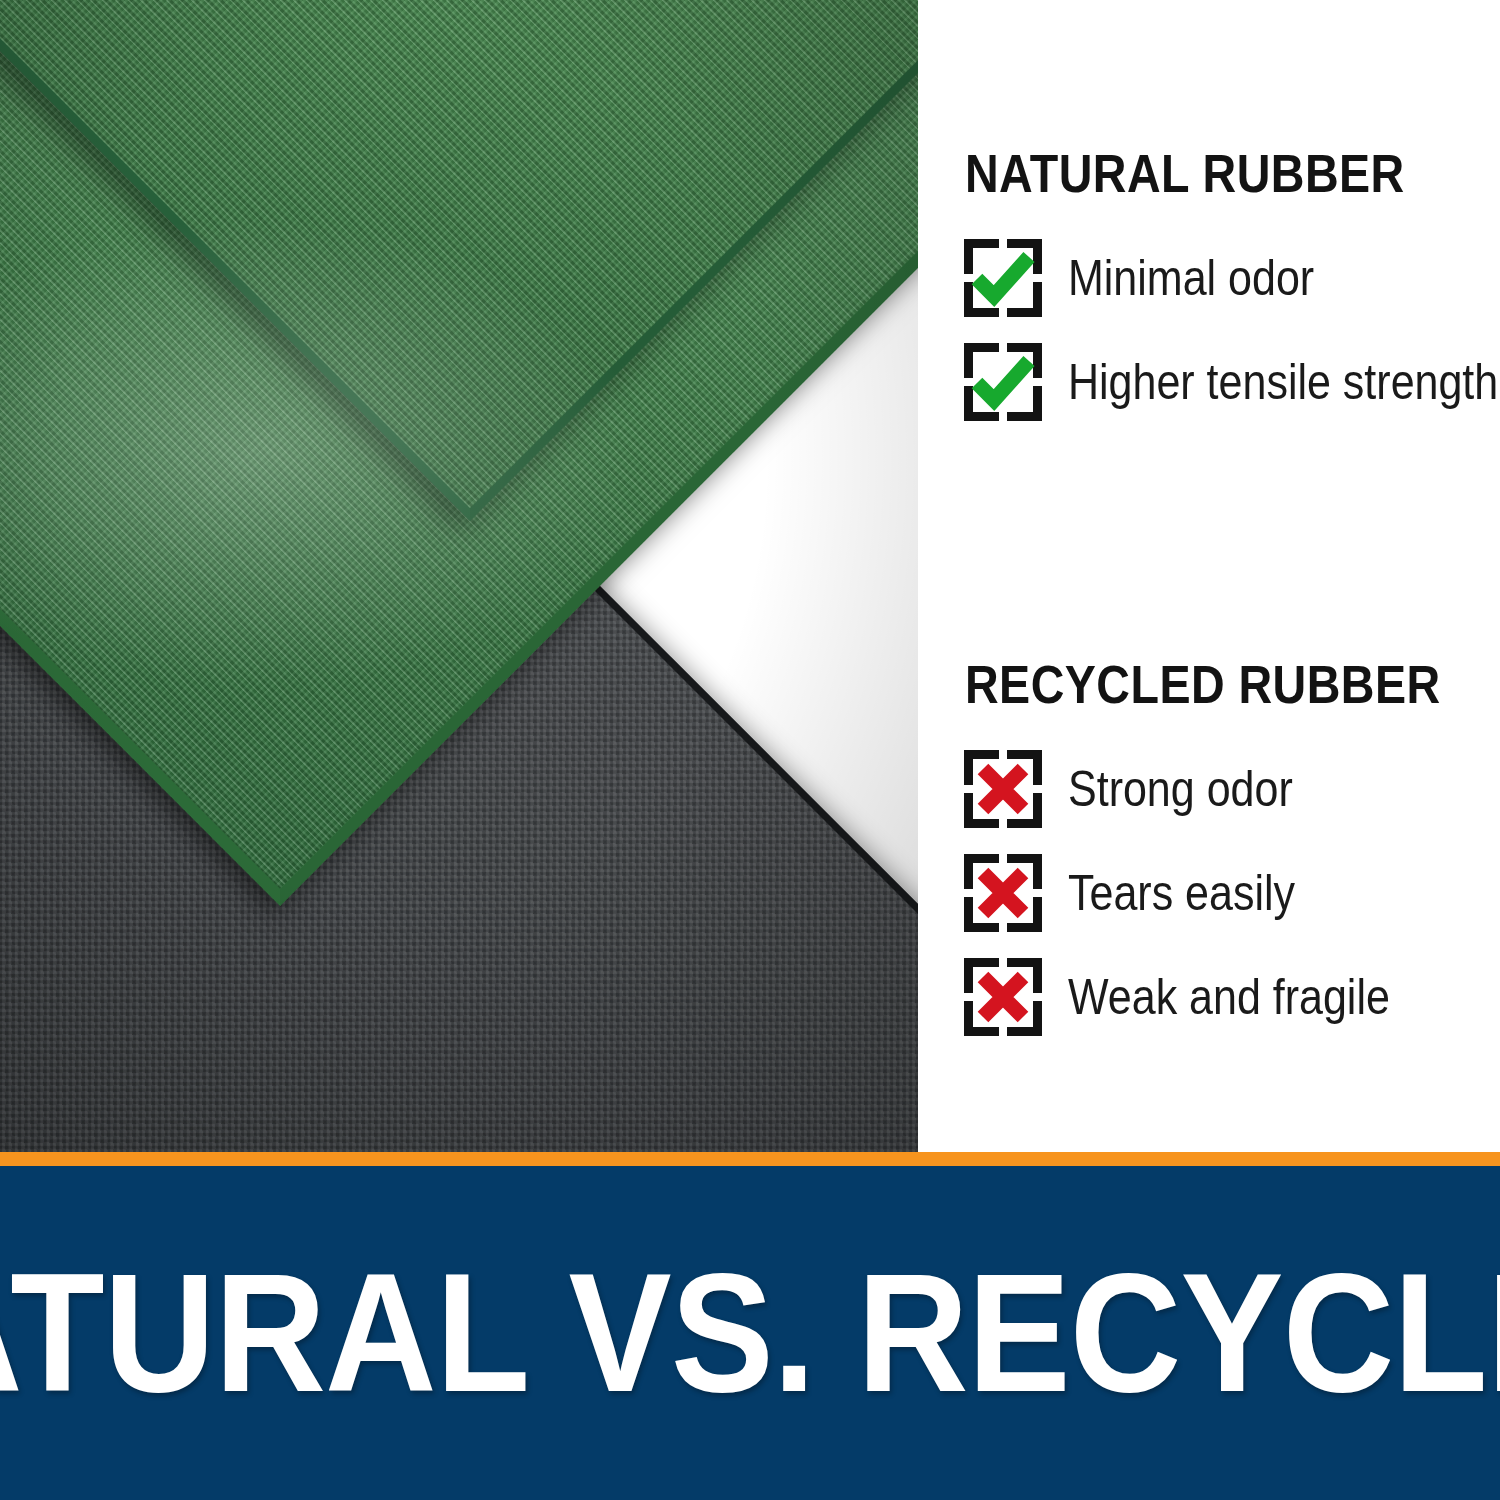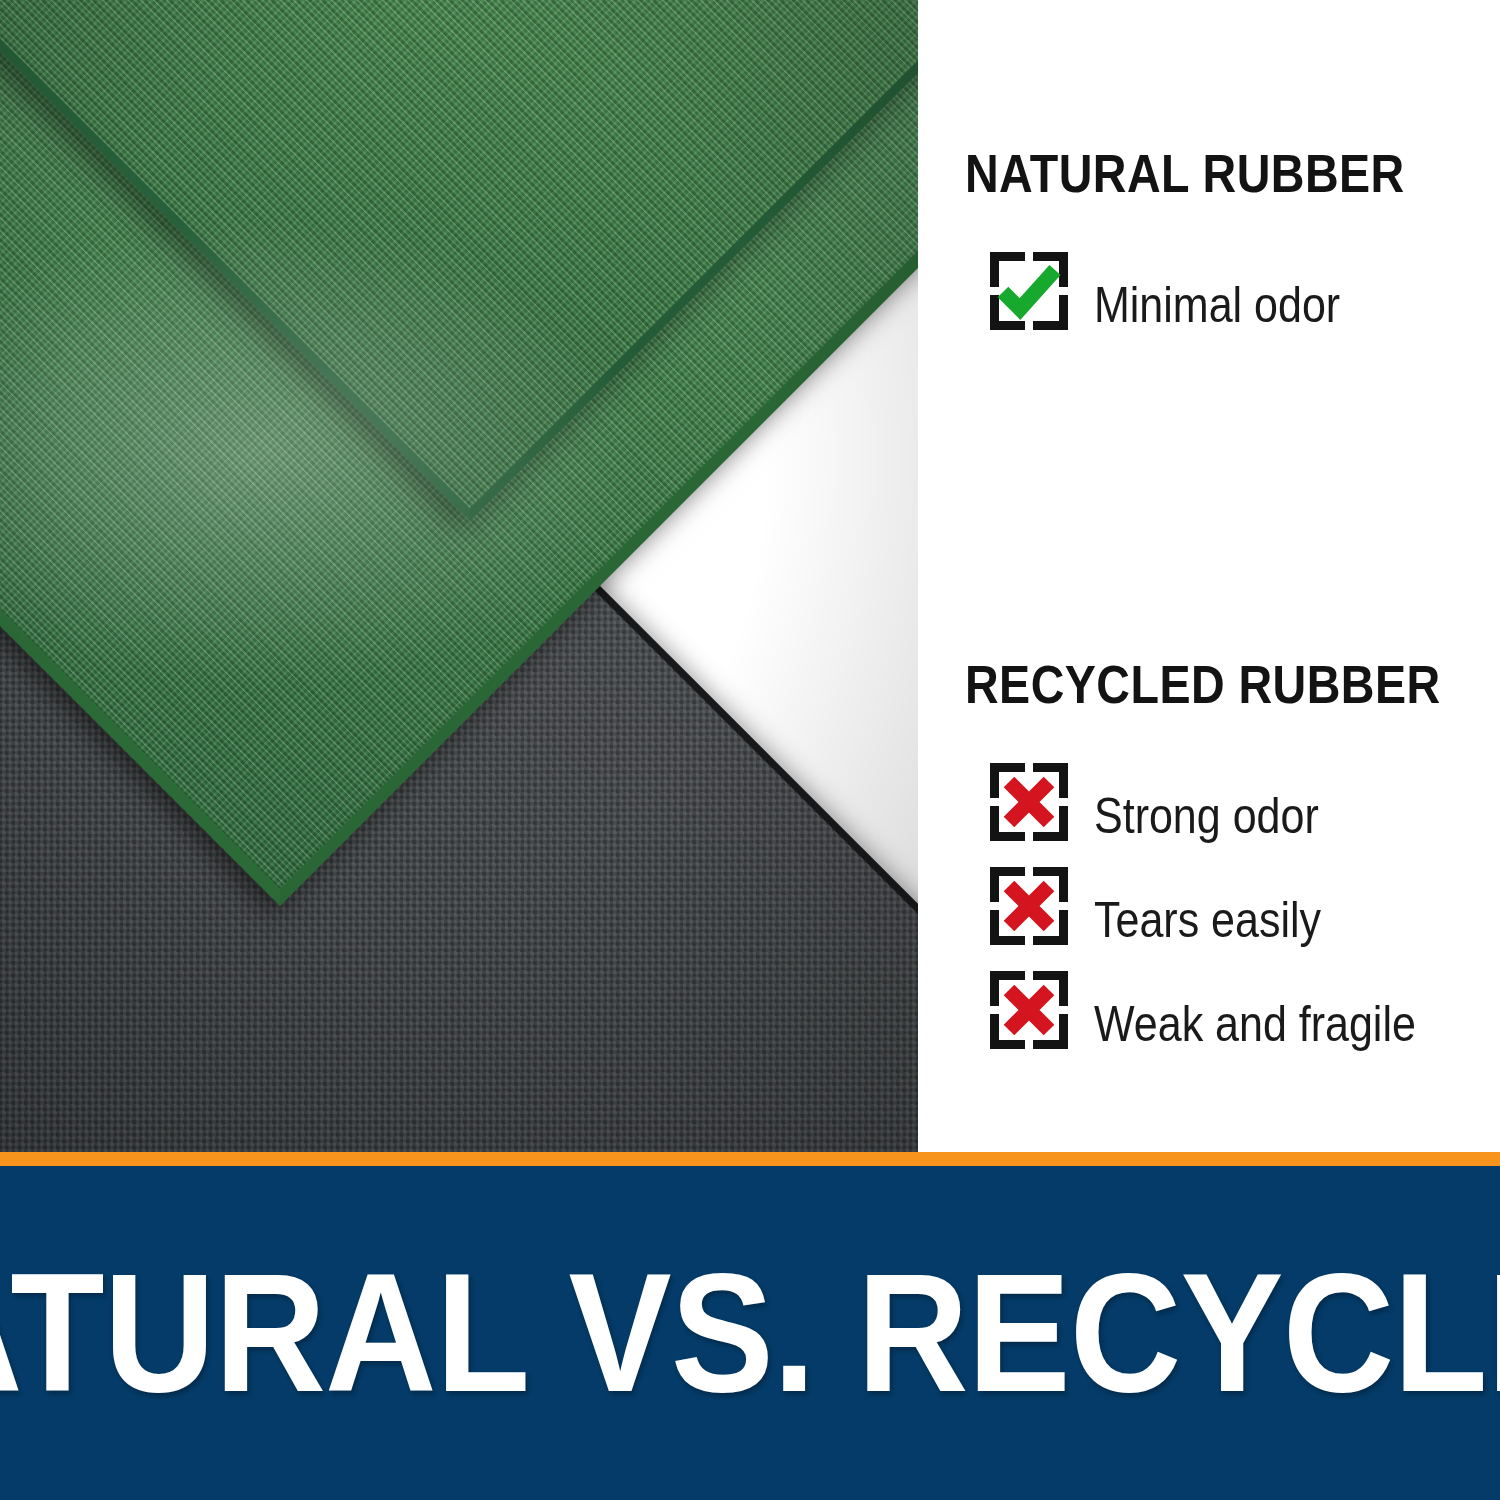--- a/index.html
+++ b/index.html
@@ -110,9 +110,9 @@
 
   .feat-list{list-style:none;margin:0;padding:0;}
   .feat{
-    display:flex;align-items:flex-end;
+    display:flex;align-items:center;
     height:104px;
-    padding-left:72px;
+    padding-left:46px;
   }
   .feat-icon{
     position:relative;width:78px;height:78px;flex:0 0 78px;

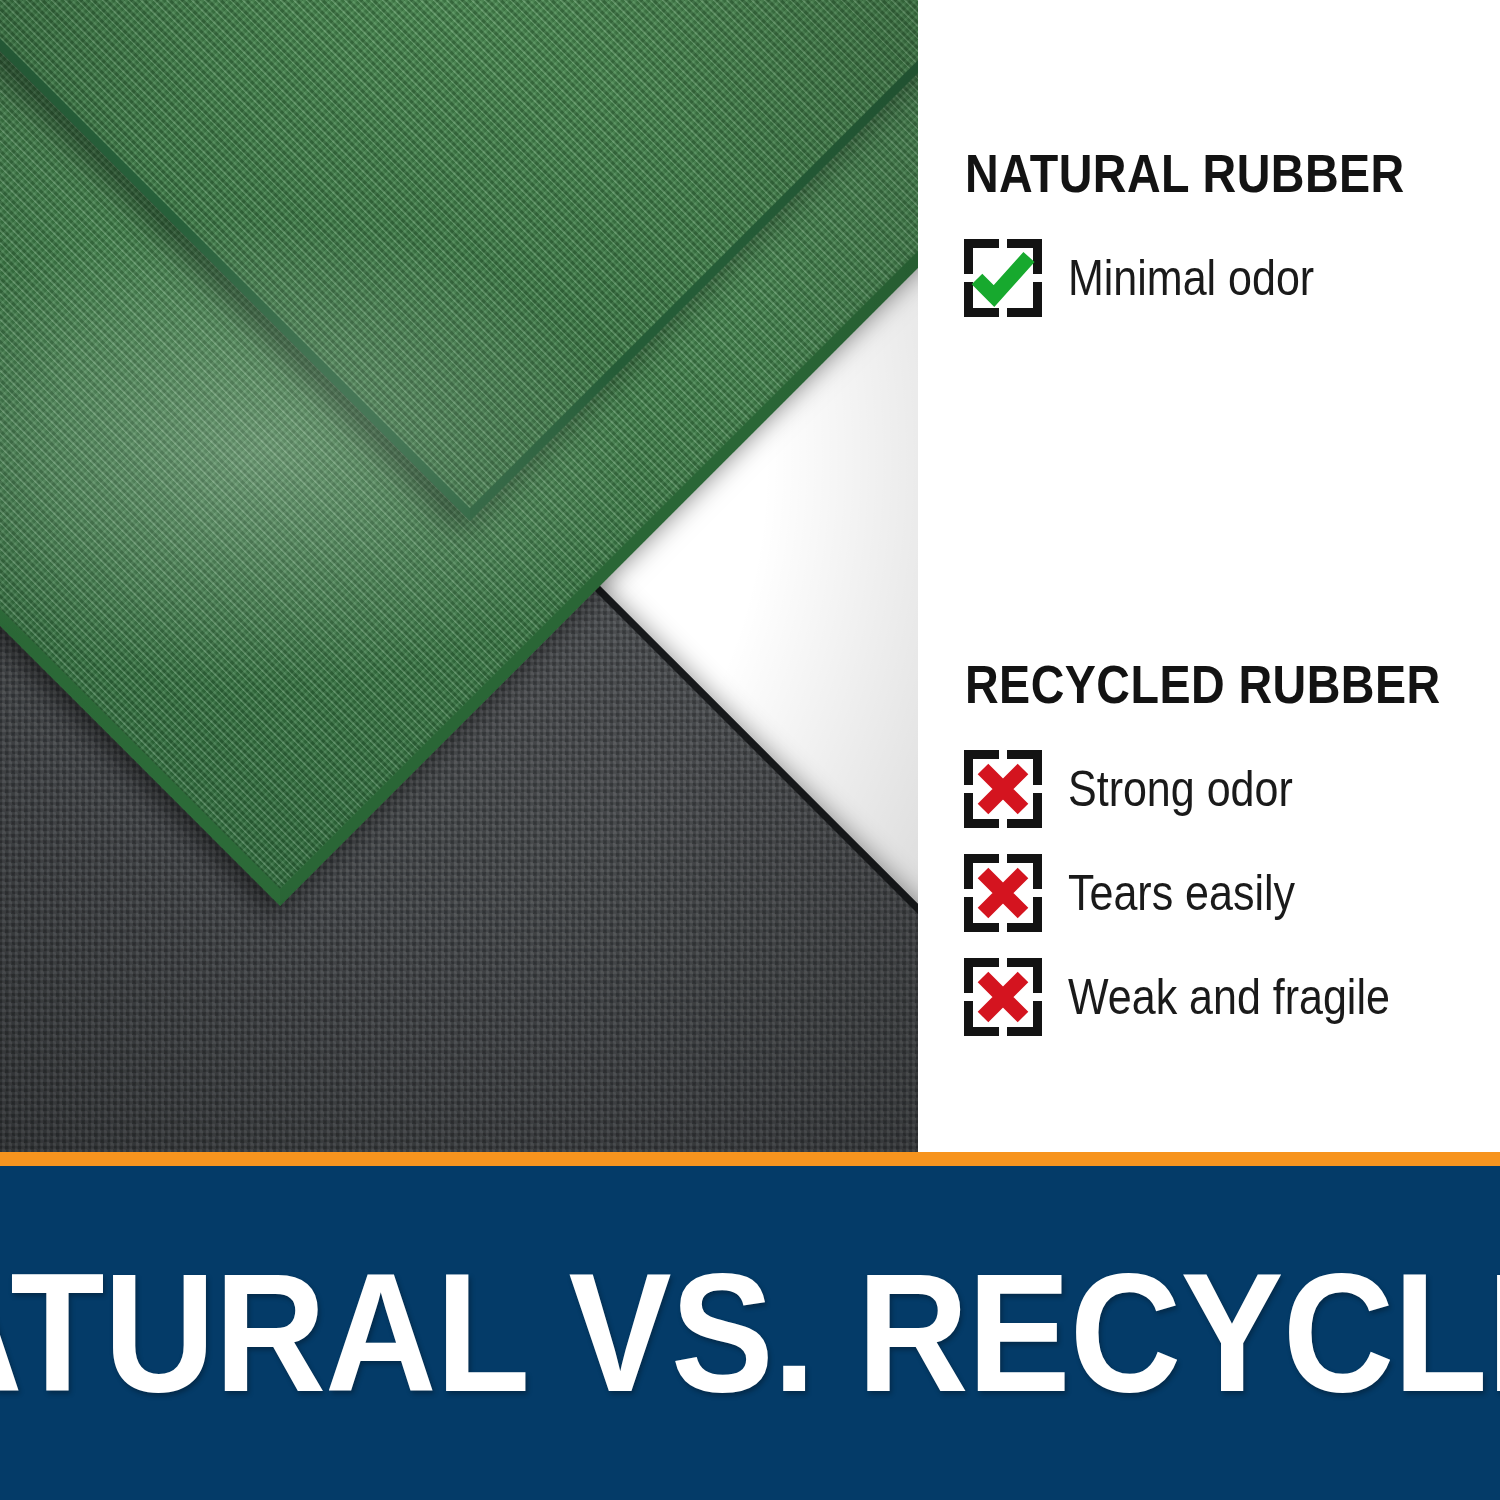--- a/index.html
+++ b/index.html
@@ -191,6 +191,18 @@
         </li>
 
 
+        <li class="feat">
+          <span class="feat-icon">
+            <span class="brk tl"></span>
+            <span class="brk tr"></span>
+            <span class="brk bl"></span>
+            <span class="brk br"></span>
+            <svg class="glyph" viewBox="0 0 78 78">
+              <path d="M13 40 L30 57 L65 18" fill="none" stroke="#17a92e" stroke-width="15" stroke-linecap="butt" stroke-linejoin="miter"></path>
+            </svg>
+          </span>
+          <span class="feat-label">Higher tensile strength</span>
+        </li>
 
       </ul>
     </div>

